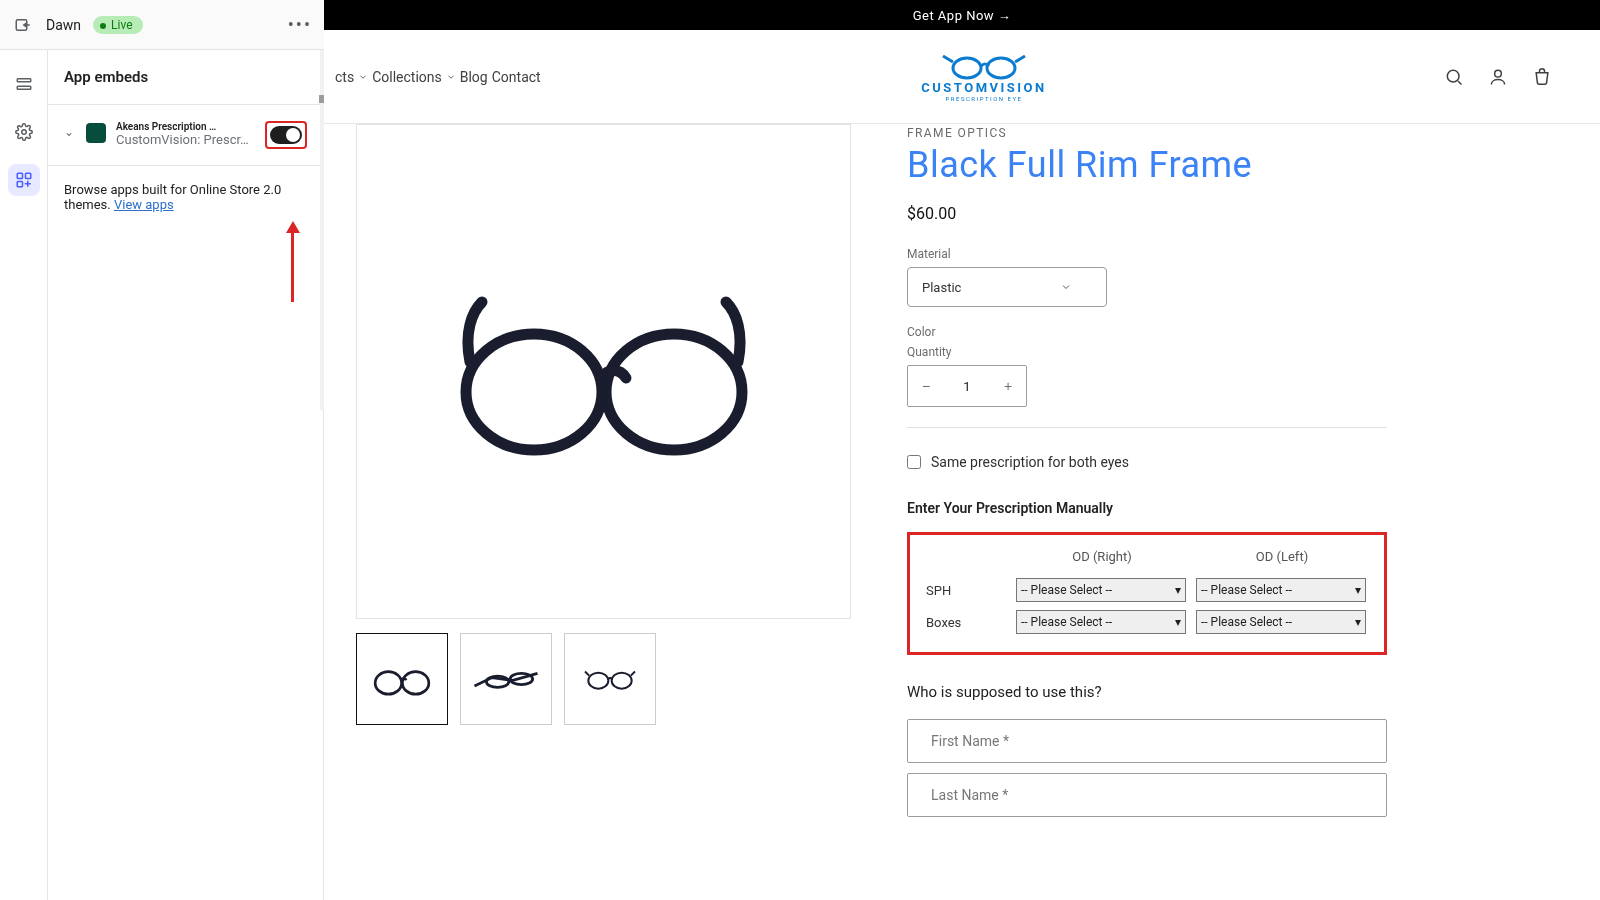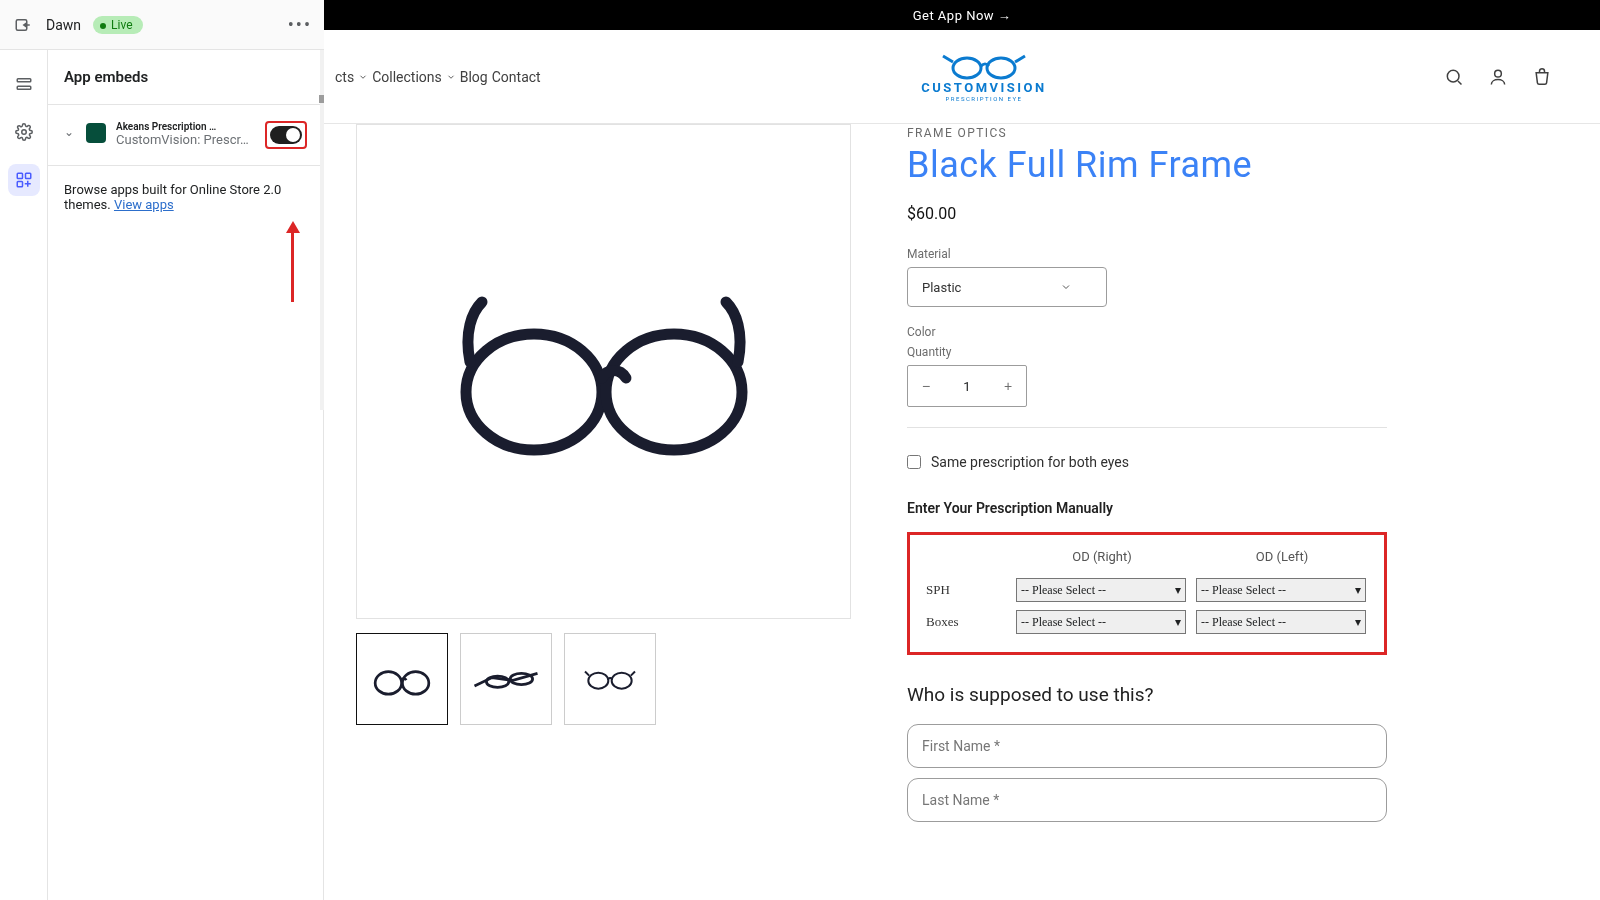--- a/index.html
+++ b/index.html
@@ -86,7 +86,7 @@
   .rxtable { width:100%; border-collapse:collapse; }
   .rxtable th { font-weight:400; font-size:13px; color:#555; padding-bottom:10px; text-align:center; }
   .rxtable th:first-child { text-align:left; width:90px; }
-  .rxtable td { padding:4px 4px;font-family:Liberation Serif, serif; }
+  .rxtable td { padding:4px 4px; }
   .rxtable td:first-child { font-size:13px; color:#333; }
   .pselect { width:170px; height:24px; border:1px solid #767676; background:#efefef; font-size:12px; padding-left:4px; display:flex; align-items:center; justify-content:space-between; padding-right:4px;gap:14px; }
 

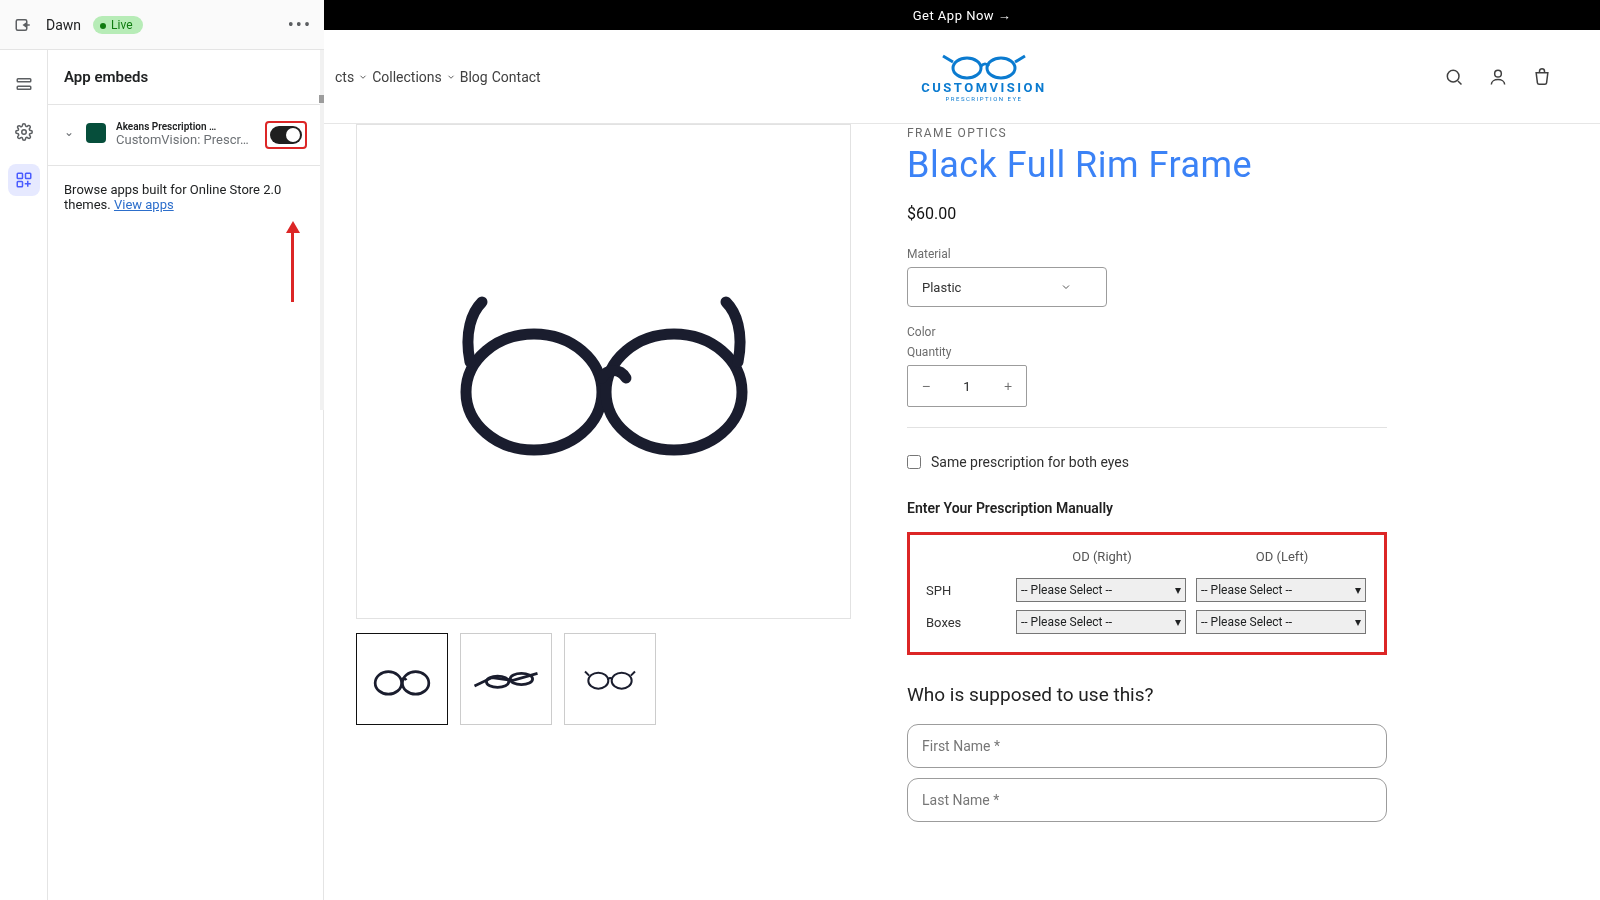--- a/index.html
+++ b/index.html
@@ -90,7 +90,7 @@
   .rxtable td:first-child { font-size:13px; color:#333; }
   .pselect { width:170px; height:24px; border:1px solid #767676; background:#efefef; font-size:12px; padding-left:4px; display:flex; align-items:center; justify-content:space-between; padding-right:4px;gap:14px; }
 
-  .whohdr { font-size:19px; color:#222; margin:14px 0 18px; }
+  .whohdr { font-size:15px; color:#222; margin:14px 0 18px; }
   .tfield { width:100%; max-width:480px; height:44px; border:1px solid #9c9c9c; border-radius:11px; padding:0 14px; font-size:14px; color:#777; display:flex; align-items:center; margin-bottom:10px; }
 
   

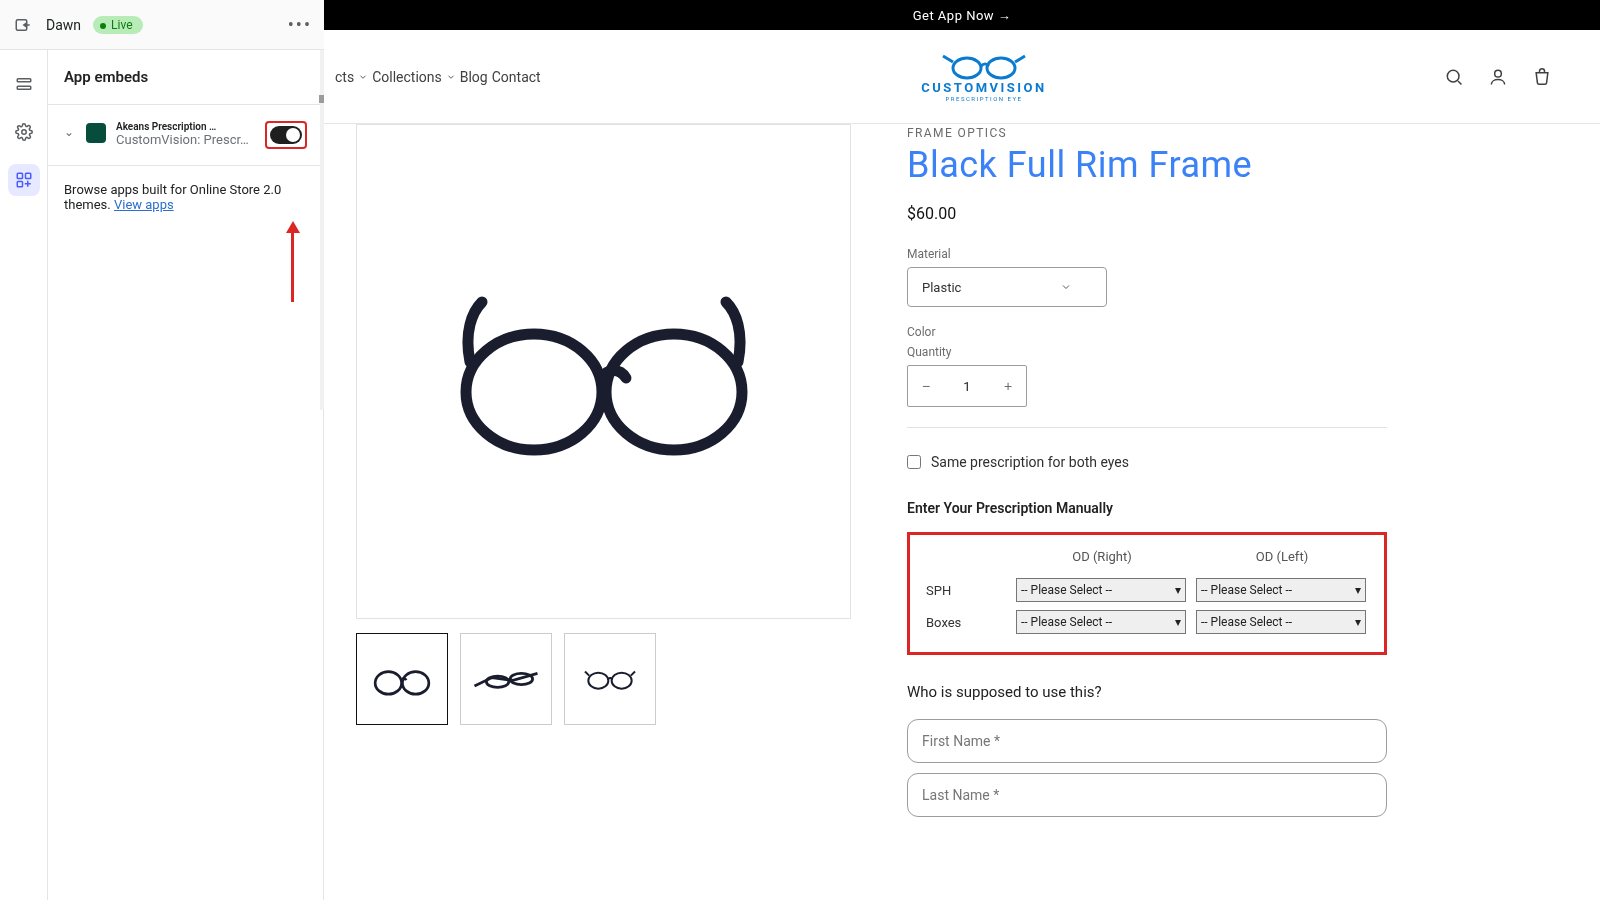--- a/index.html
+++ b/index.html
@@ -91,7 +91,7 @@
   .pselect { width:170px; height:24px; border:1px solid #767676; background:#efefef; font-size:12px; padding-left:4px; display:flex; align-items:center; justify-content:space-between; padding-right:4px;gap:14px; }
 
   .whohdr { font-size:15px; color:#222; margin:14px 0 18px; }
-  .tfield { width:100%; max-width:480px; height:44px; border:1px solid #9c9c9c; border-radius:11px; padding:0 14px; font-size:14px; color:#777; display:flex; align-items:center; margin-bottom:10px; }
+  .tfield { width:100%; max-width:480px; height:44px; border:1px solid #9c9c9c; border-radius:2px; padding:0 23px; font-size:14px; color:#777; display:flex; align-items:center; margin-bottom:10px; }
 
   
   .glasses-big { width:360px; height:180px; }

